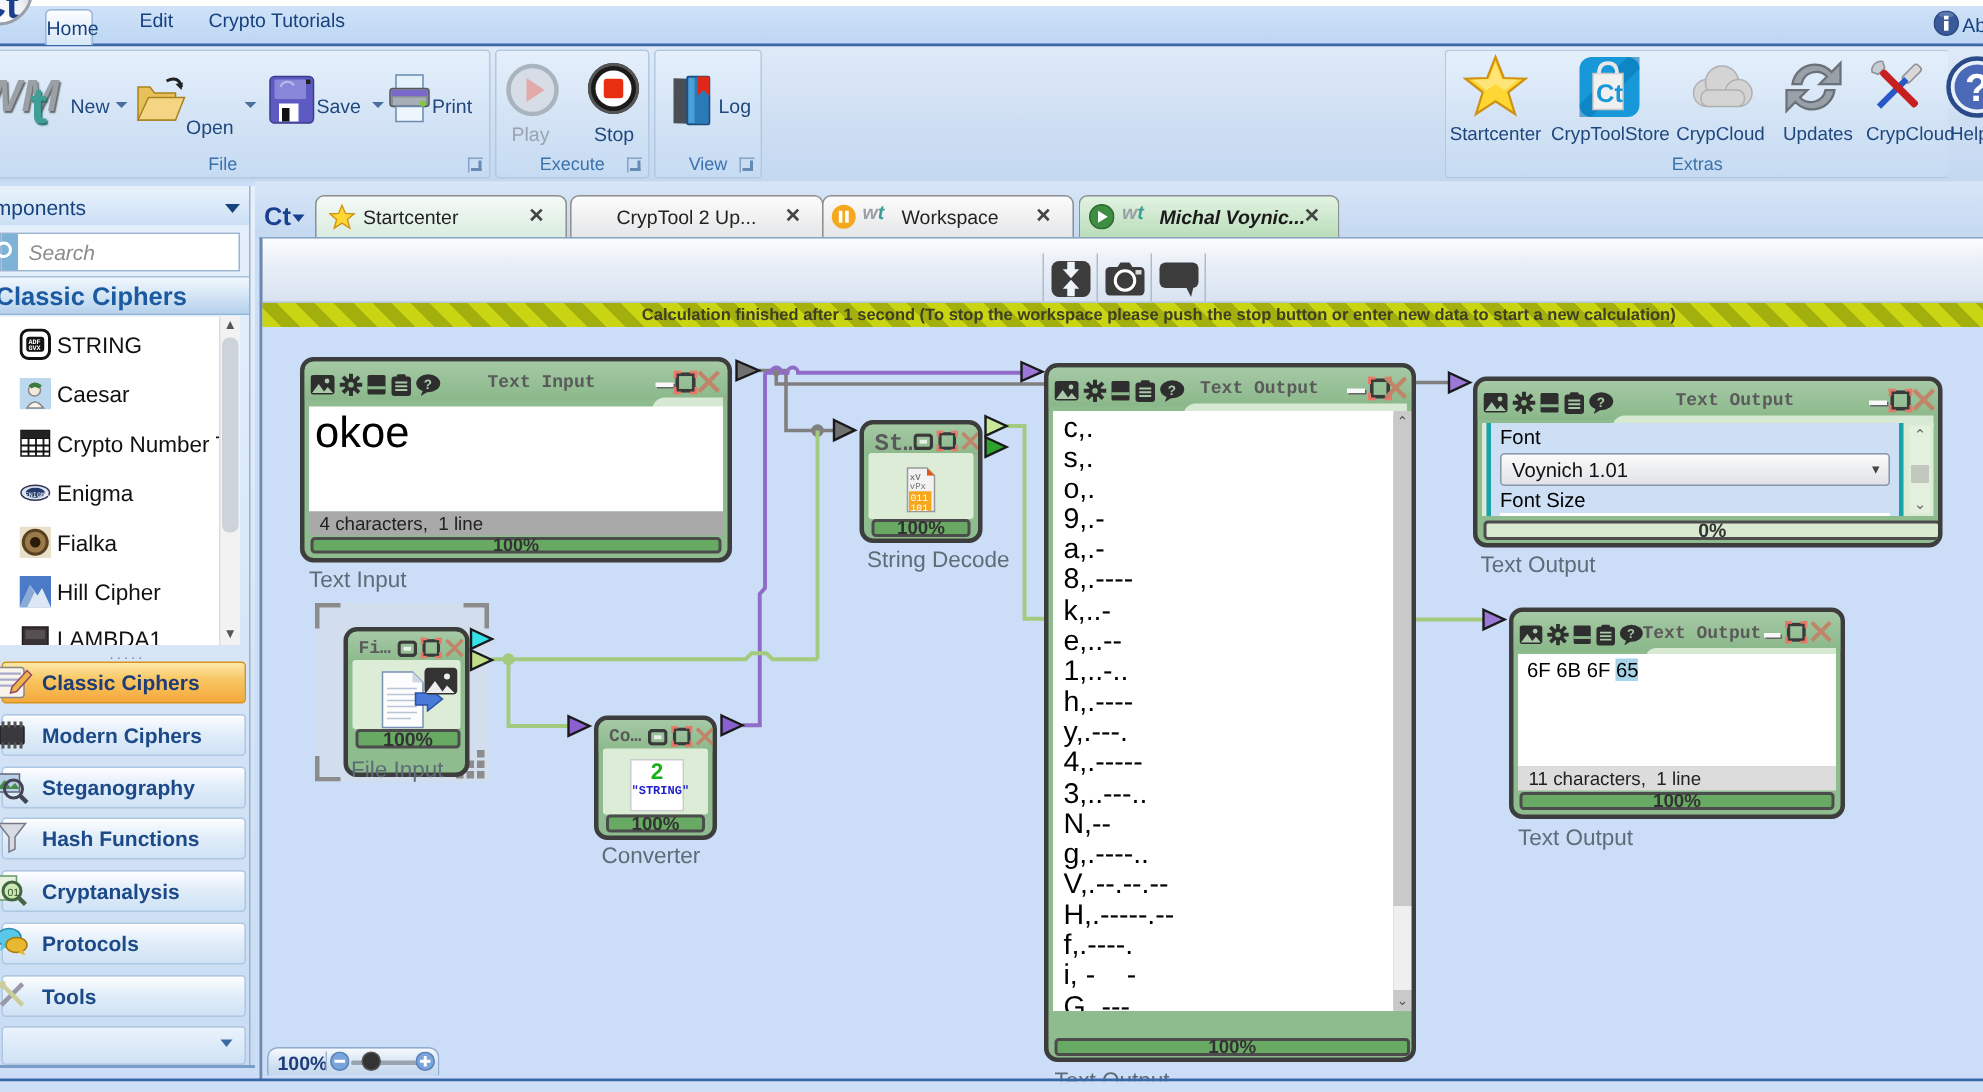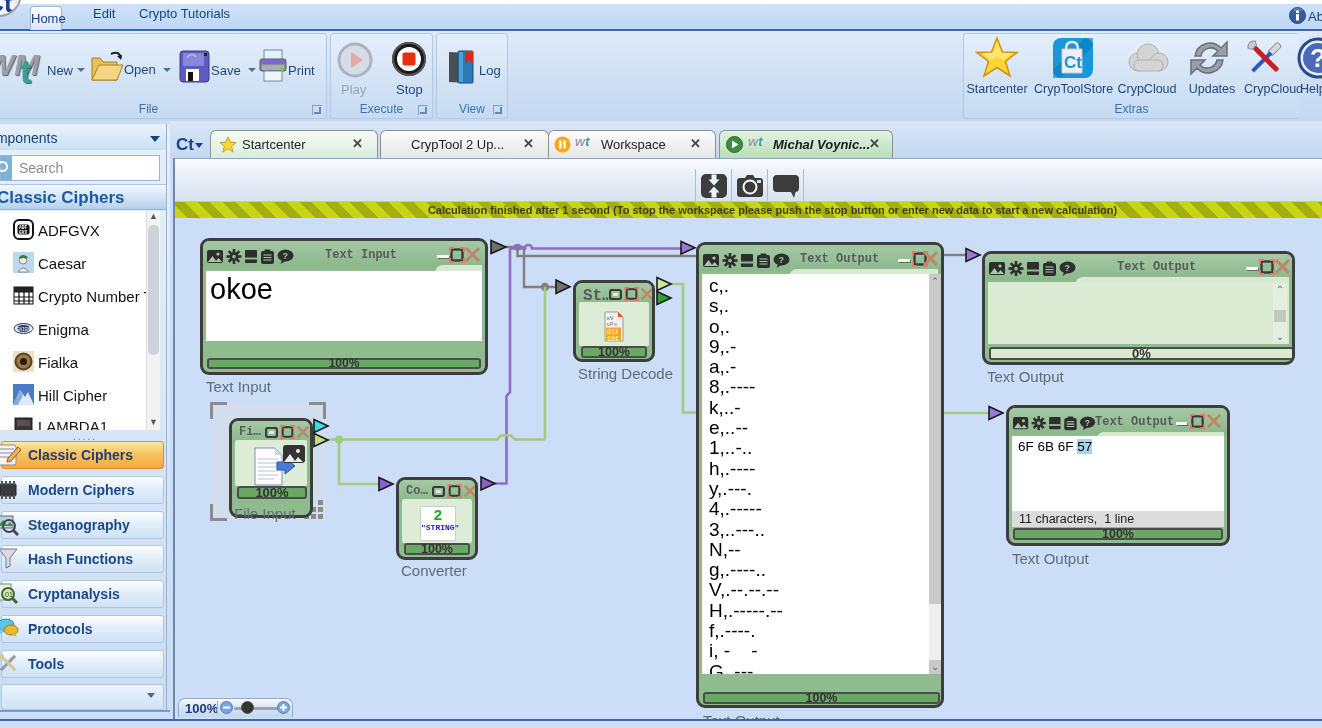--- a/index.html
+++ b/index.html
@@ -101,7 +101,7 @@
   <path d="M22 6 q8 -4 10 4" fill="none" stroke="#222" stroke-width="2"></path>
   <path d="M32 12 l1 -5 -5 1 z" fill="#222"></path>
  </svg>
- <div class="abs rtext" style="left:124px;top:62px">Open</div>
+ <div class="abs rtext" style="left:124px;top:77px">Open</div>
     <div class="abs ddarr" style="left:163px;top:68px"></div>
 
  <svg class="abs" style="left:178px;top:48px" width="34" height="38" viewBox="0 0 34 38">

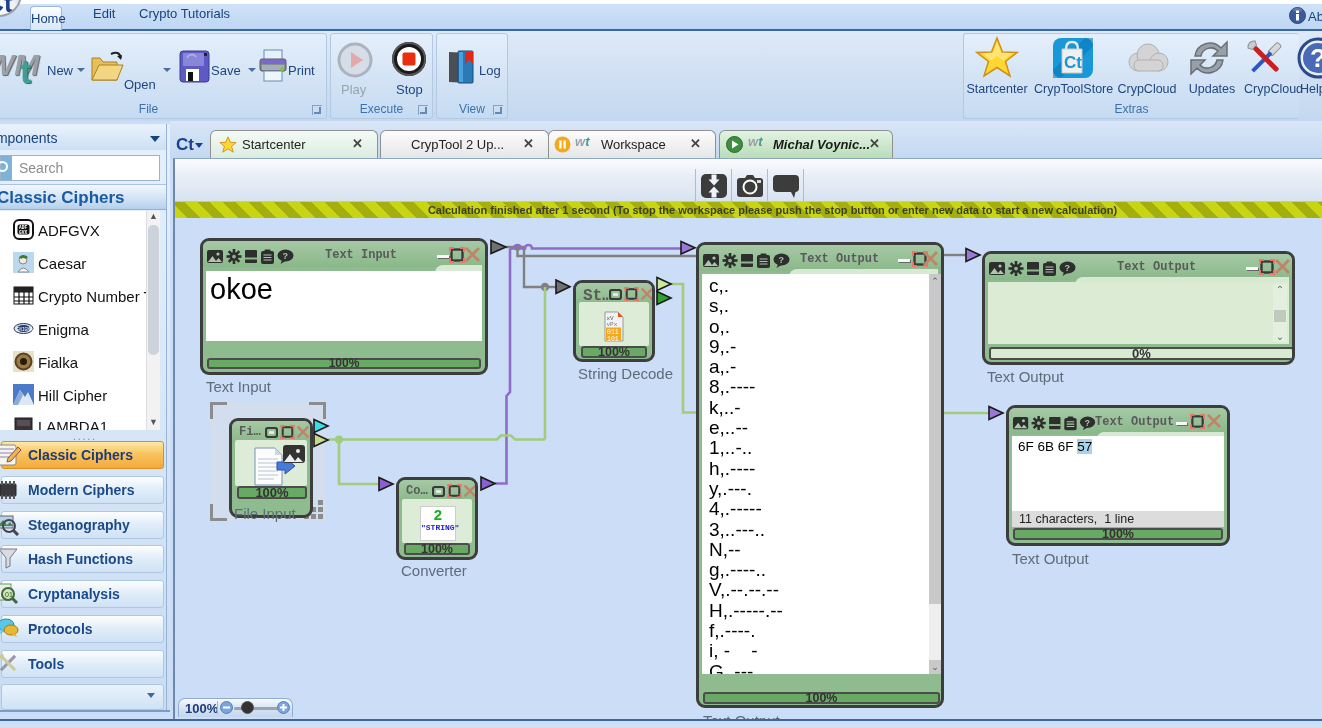--- a/index.html
+++ b/index.html
@@ -209,7 +209,7 @@
 <div class="abs" id="searchbox">
     <span style="position:absolute;left:0;top:0;width:11px;height:24px;background:#7cb3d6"></span>
     <span style="position:absolute;left:-4px;top:5px;width:11px;height:11px;border:2.5px solid #fff;border-radius:50%"></span>
- <span style="position:absolute;left:18px;top:4px;color:#8c8c8c;font-size:14px">Search</span>
+ <span style="position:absolute;left:18px;top:4px;font-style:italic;color:#8c8c8c;font-size:14px">Search</span>
   </div>
 <div class="abs" id="classichead">
     <span style="position:absolute;left:-3px;top:3px;font-size:17px;font-weight:bold;color:#1b5aa0">Classic Ciphers</span>

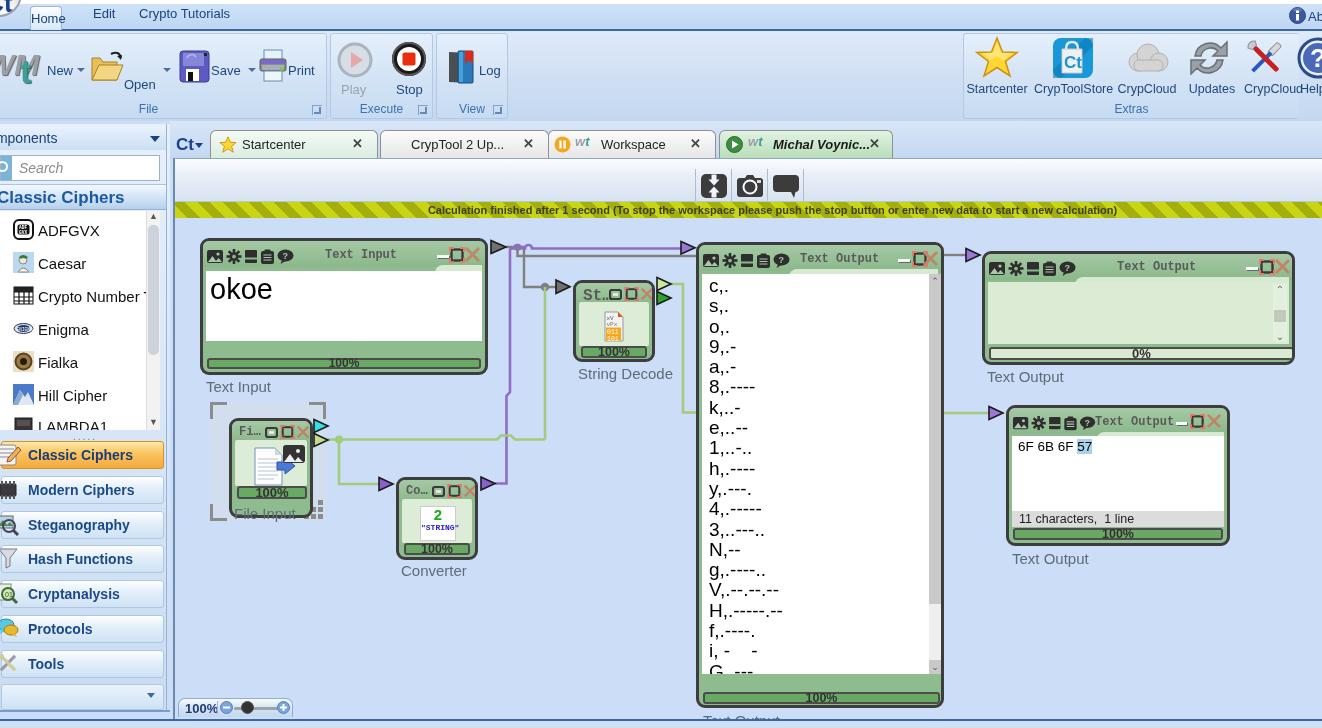--- a/index.html
+++ b/index.html
@@ -221,7 +221,7 @@
       <text x="6" y="10" font-size="4.5" fill="#fff" font-weight="bold" font-family="Liberation Mono">ADF</text>
       <text x="6" y="14.5" font-size="4.5" fill="#fff" font-weight="bold" font-family="Liberation Mono">GVX</text>
     </svg>
- <div class="citem" style="top:11px">ADFGVX</div>
+ <div class="citem" style="top:11px">STRING</div>
  <svg class="cicon" style="top:41px" viewBox="0 0 21 21">
       <rect width="21" height="21" fill="#bcd8ee"></rect>
       <circle cx="10" cy="8" r="4" fill="#f4e8d8" stroke="#888"></circle>

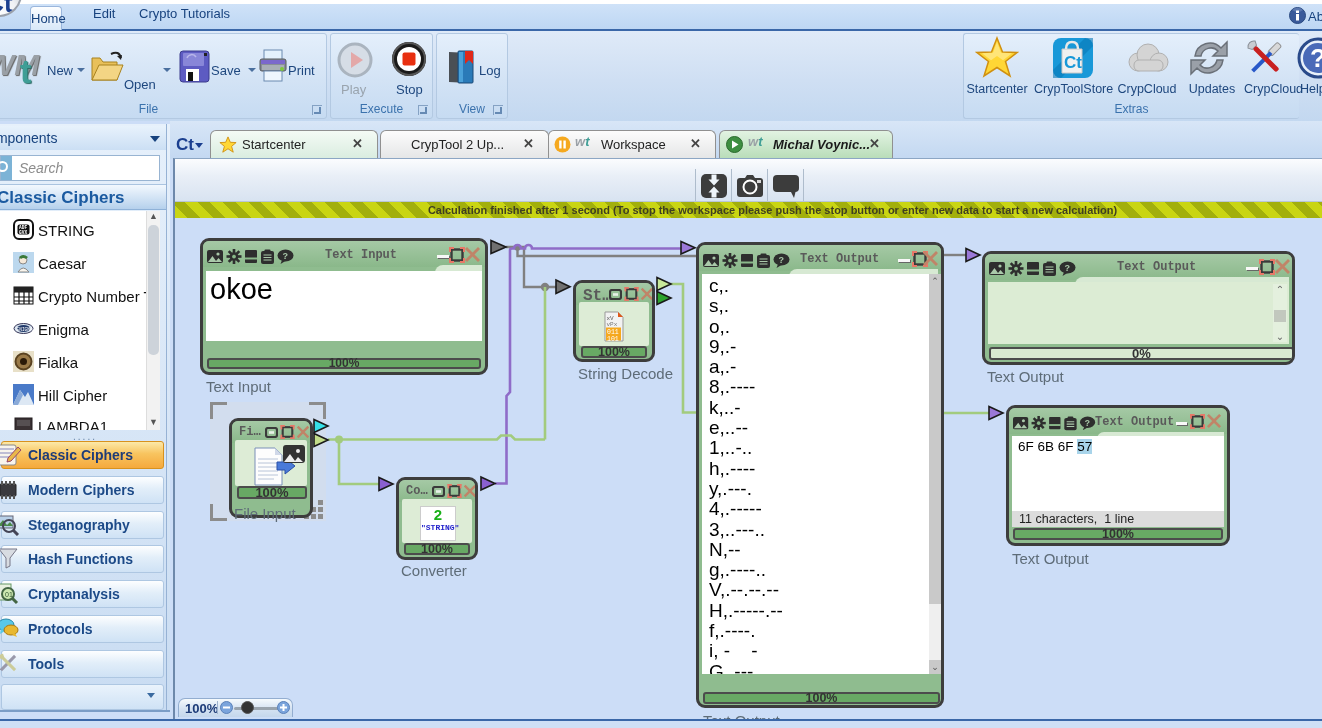--- a/index.html
+++ b/index.html
@@ -711,6 +711,17 @@
       </div>
  <div class="abs" style="left:90px;top:23px;right:3px;height:8px;background:#d7e9d3;border-radius:8px 0 0 0"></div>
  <div class="abs" style="left:3px;top:28px;width:301px;height:62px;background:#dcecd4"></div>
+ <div class="abs" style="left:6px;top:28px;width:278px;height:62px;background:#ccdff4">
+  <div style="position:absolute;left:0;top:0;width:3px;height:100%;background:#18a2aa"></div>
+  <div style="position:absolute;right:0;top:0;width:3px;height:100%;background:#18a2aa"></div>
+  <div style="position:absolute;left:9px;top:2px;font-size:13.5px;color:#000">Font</div>
+  <div style="position:absolute;left:9px;top:20px;width:260px;height:22px;background:linear-gradient(#fbfbfb,#e0e2e5);border:1px solid #8a97a8;border-radius:3px">
+   <span style="position:absolute;left:7px;top:3px;font-size:13.5px;color:#111">Voynich 1.01</span>
+   <span style="position:absolute;right:6px;top:4px;font-size:10px;color:#444">▾</span>
+  </div>
+  <div style="position:absolute;left:9px;top:44px;font-size:13.5px;color:#000">Font Size</div>
+  <div style="position:absolute;left:9px;top:60px;width:260px;height:2px;background:#fff"></div>
+ </div>
  <div class="abs" style="left:288px;top:30px;width:14px;height:58px;background:#e4f0de">
   <div style="position:absolute;top:0;width:14px;text-align:center;font-size:10px;color:#666">⌃</div>
   <div style="position:absolute;bottom:0;width:14px;text-align:center;font-size:10px;color:#666">⌄</div>

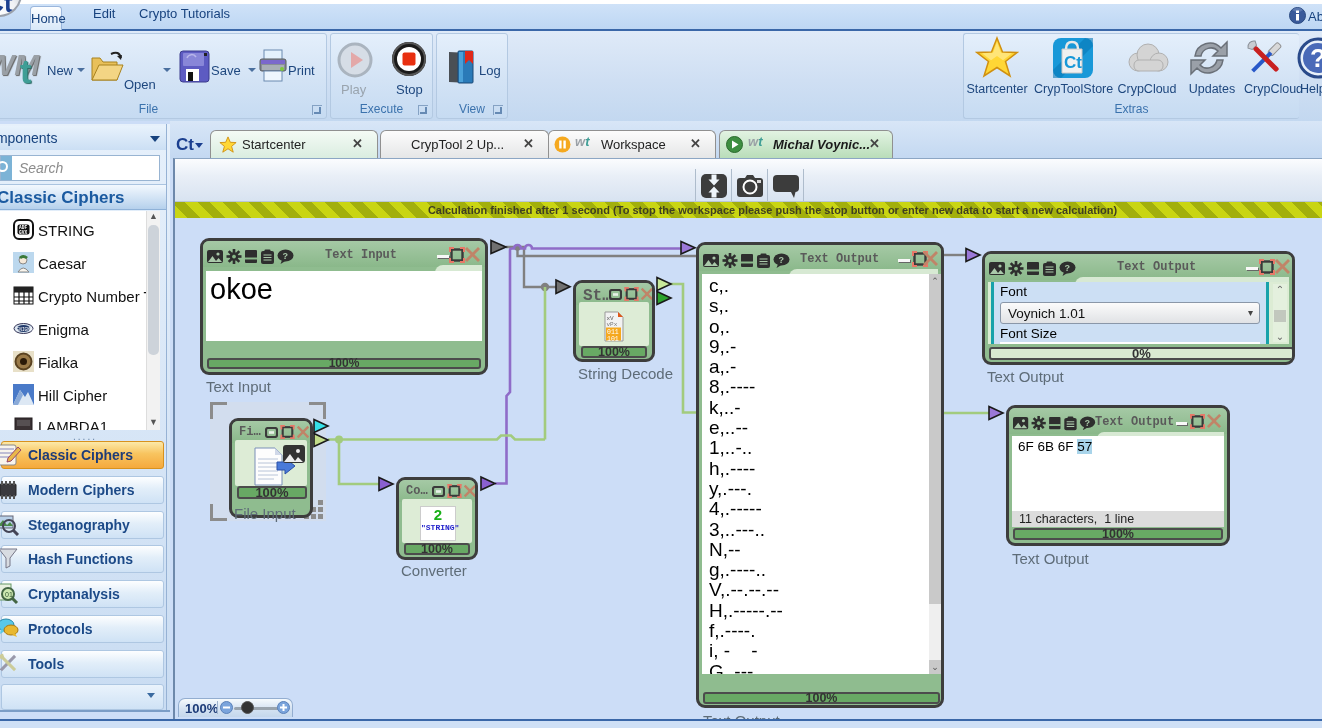--- a/index.html
+++ b/index.html
@@ -446,6 +446,7 @@
 
  <div class="cwhite" style="left:3px;top:30px;width:276px;height:70px"></div>
  <div class="abs" style="left:7px;top:32px;font-size:29px;color:#000">okoe</div>
+ <div class="cfoot" style="left:3px;top:100px;width:276px;height:16px;background:#a9a9a9">4 characters,&nbsp; 1 line</div>
  <div class="cprog" style="left:4px;top:117px;width:274px;height:11px;font-size:12px;line-height:9px">100%</div>
  <div class="abs" style="right:36px;top:14px;width:12px;height:3px;background:#f8f8f8;box-shadow:1px 1px 0 #666"></div>
  <svg class="abs" style="right:20px;top:6px" width="16" height="16" viewBox="0 0 16 16">

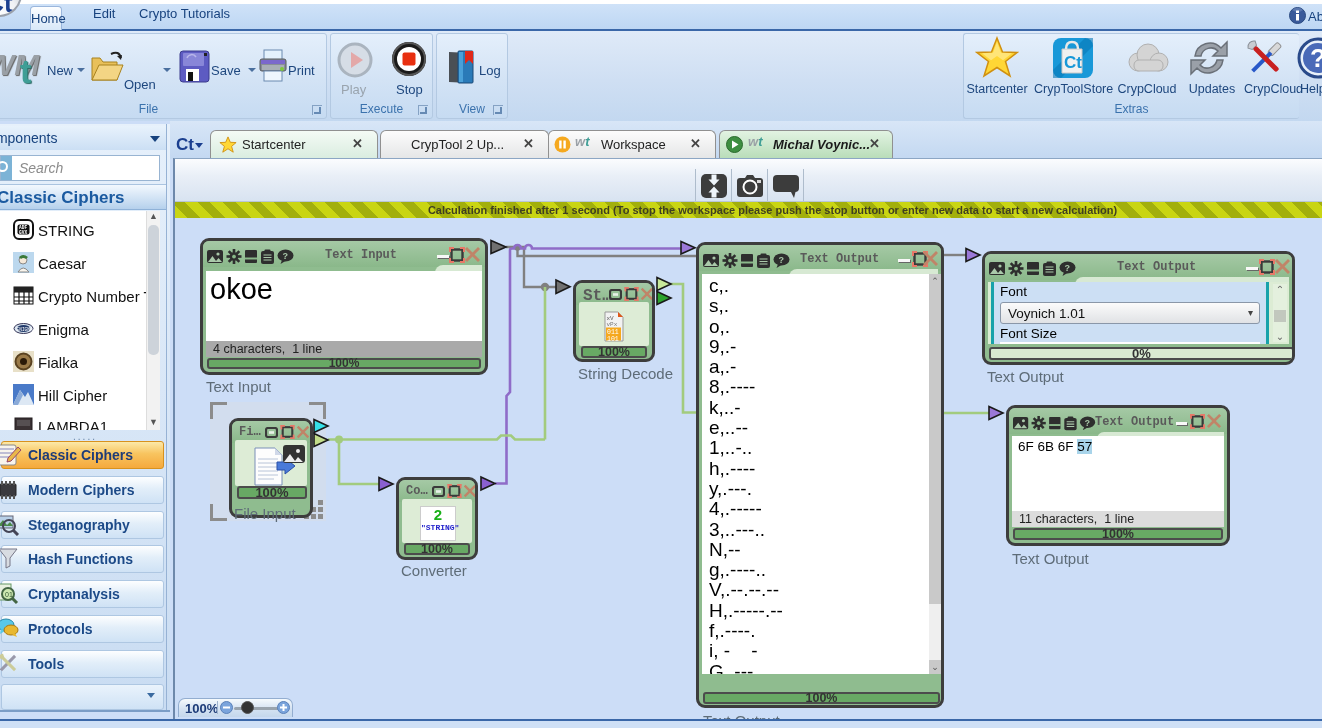--- a/index.html
+++ b/index.html
@@ -785,7 +785,7 @@
       </div>
  <div class="abs" style="left:88px;top:24px;right:3px;height:7px;background:#d7e9d3;border-radius:8px 0 0 0"></div>
  <div class="cwhite" style="left:3px;top:28px;width:212px;height:75px"></div>
- <div class="abs" style="left:9px;top:31px;font-size:13.5px;color:#000">6F 6B 6F <span style="background:#a8d4ea">57</span></div>
+ <div class="abs" style="left:9px;top:31px;font-size:13.5px;color:#000">6F 6B 6F <span style="background:#a8d4ea">65</span></div>
  <div class="cfoot" style="left:3px;top:103px;width:212px;height:16px;background:#dcdcdc">11 characters,&nbsp; 1 line</div>
  <div class="cprog" style="left:4px;top:120px;width:210px;height:12px;font-size:12.5px;line-height:9px">100%</div>
  <div class="abs" style="right:40px;top:14px;width:11px;height:3px;background:#f8f8f8;box-shadow:1px 1px 0 #666"></div>

